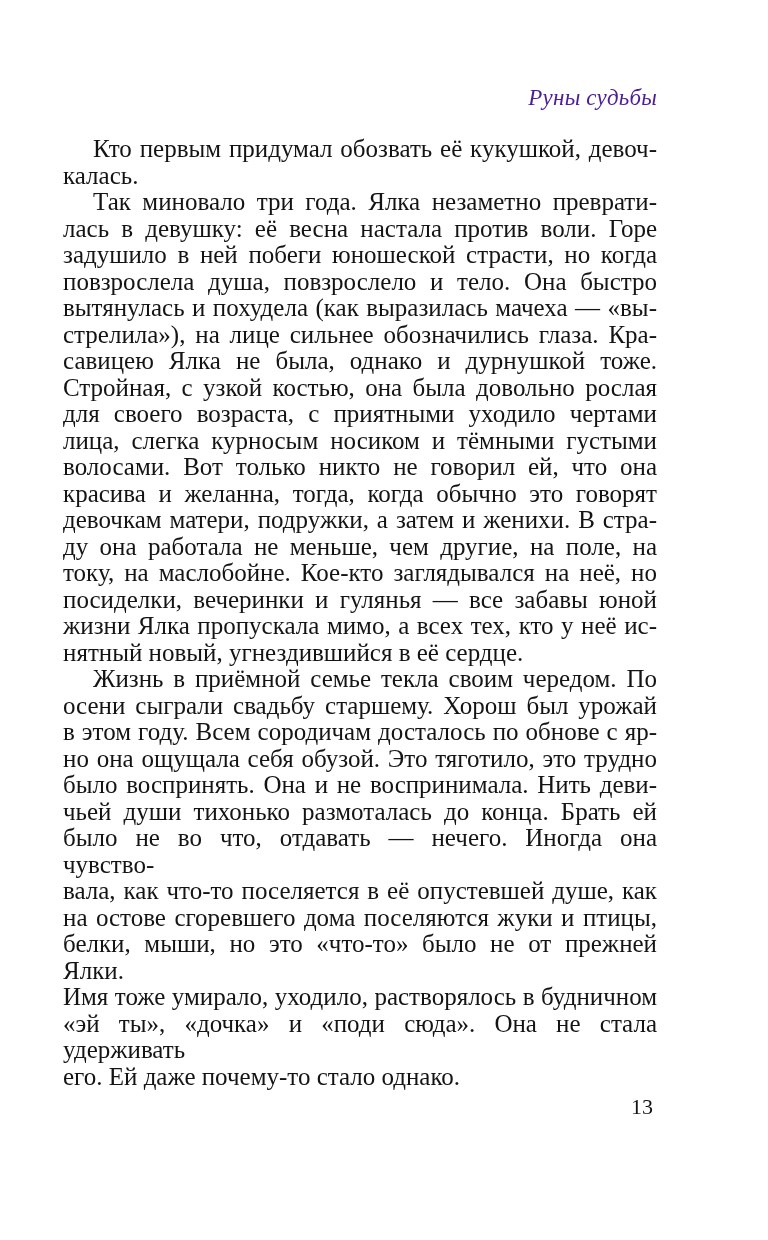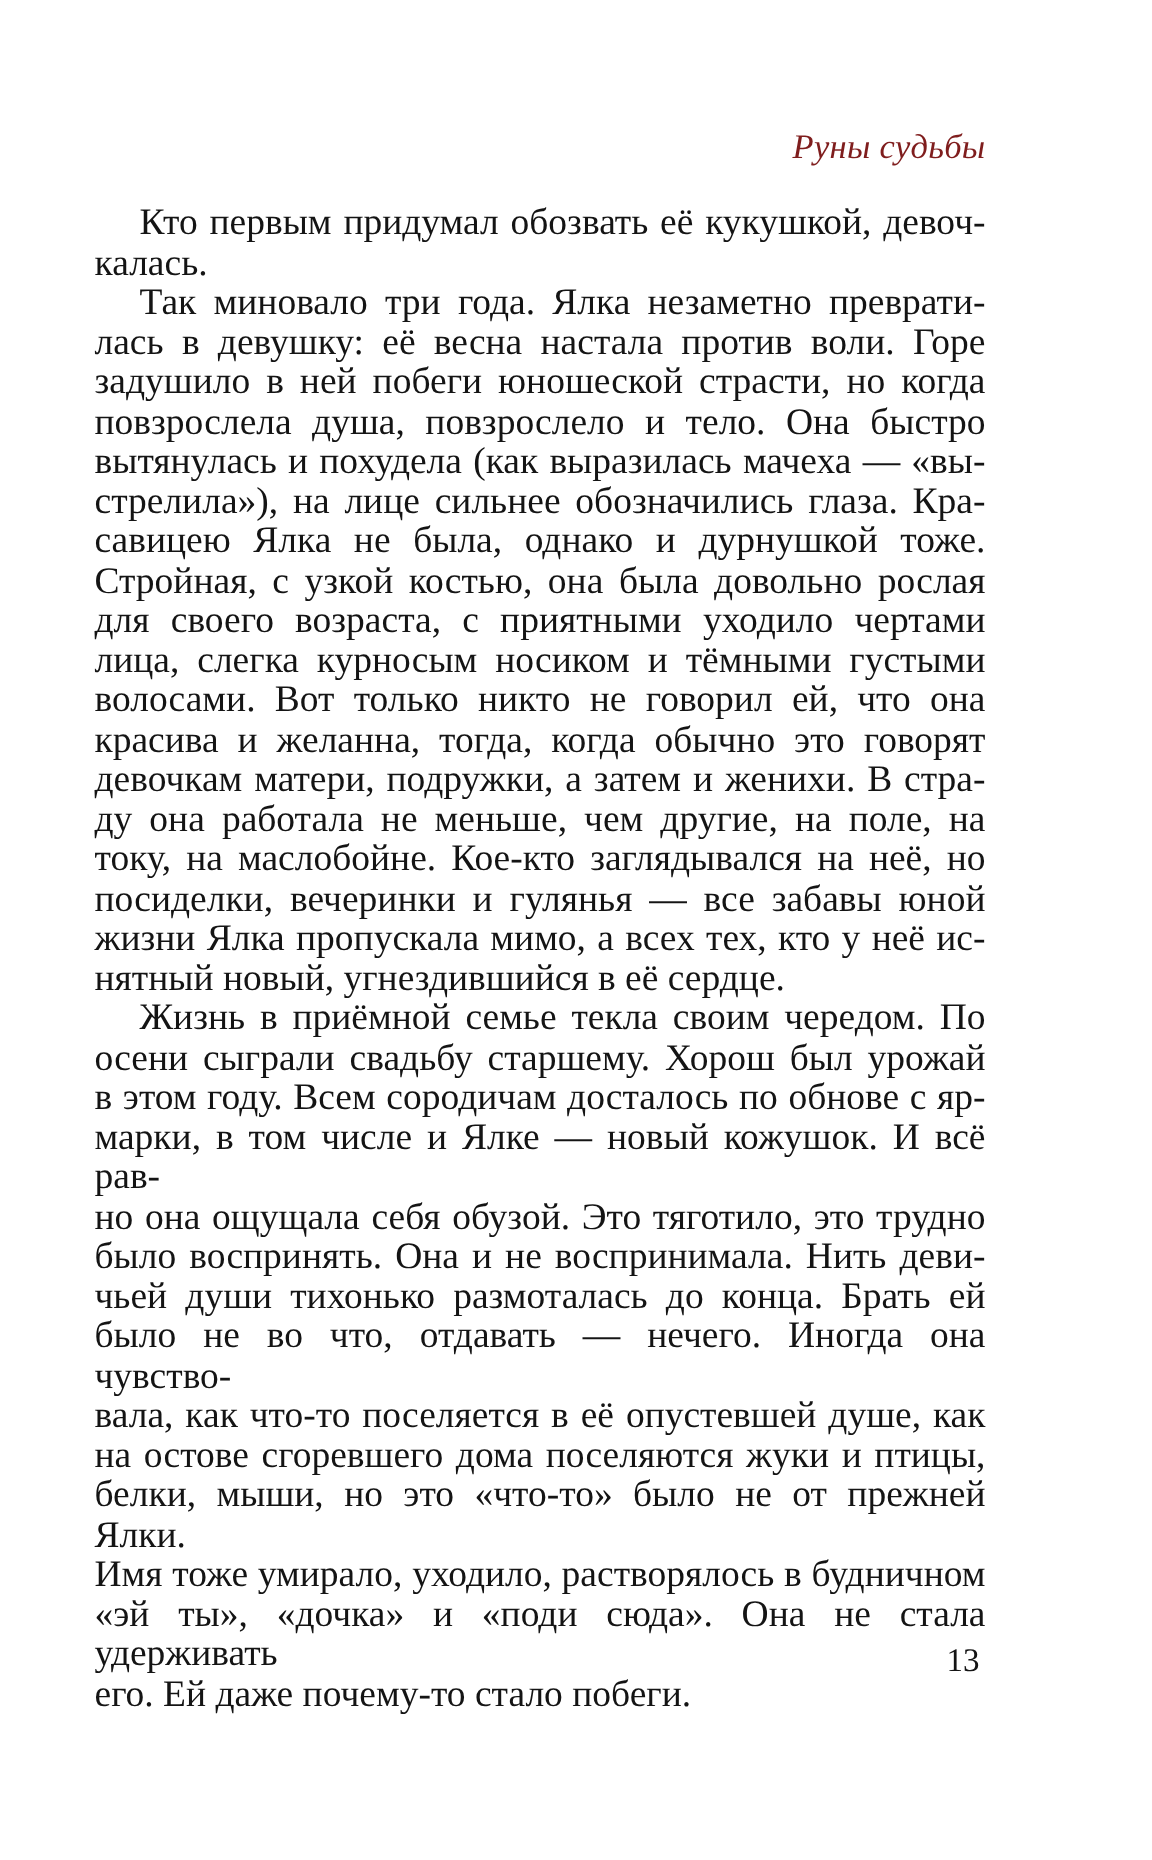--- a/index.html
+++ b/index.html
@@ -26,7 +26,7 @@
     font-style: italic;
     font-size: 23px;
     line-height: 26px;
-    color: #7f1d1d;
+    color: #4c1d95;
     letter-spacing: 0.2px;
   }
   .page-body {

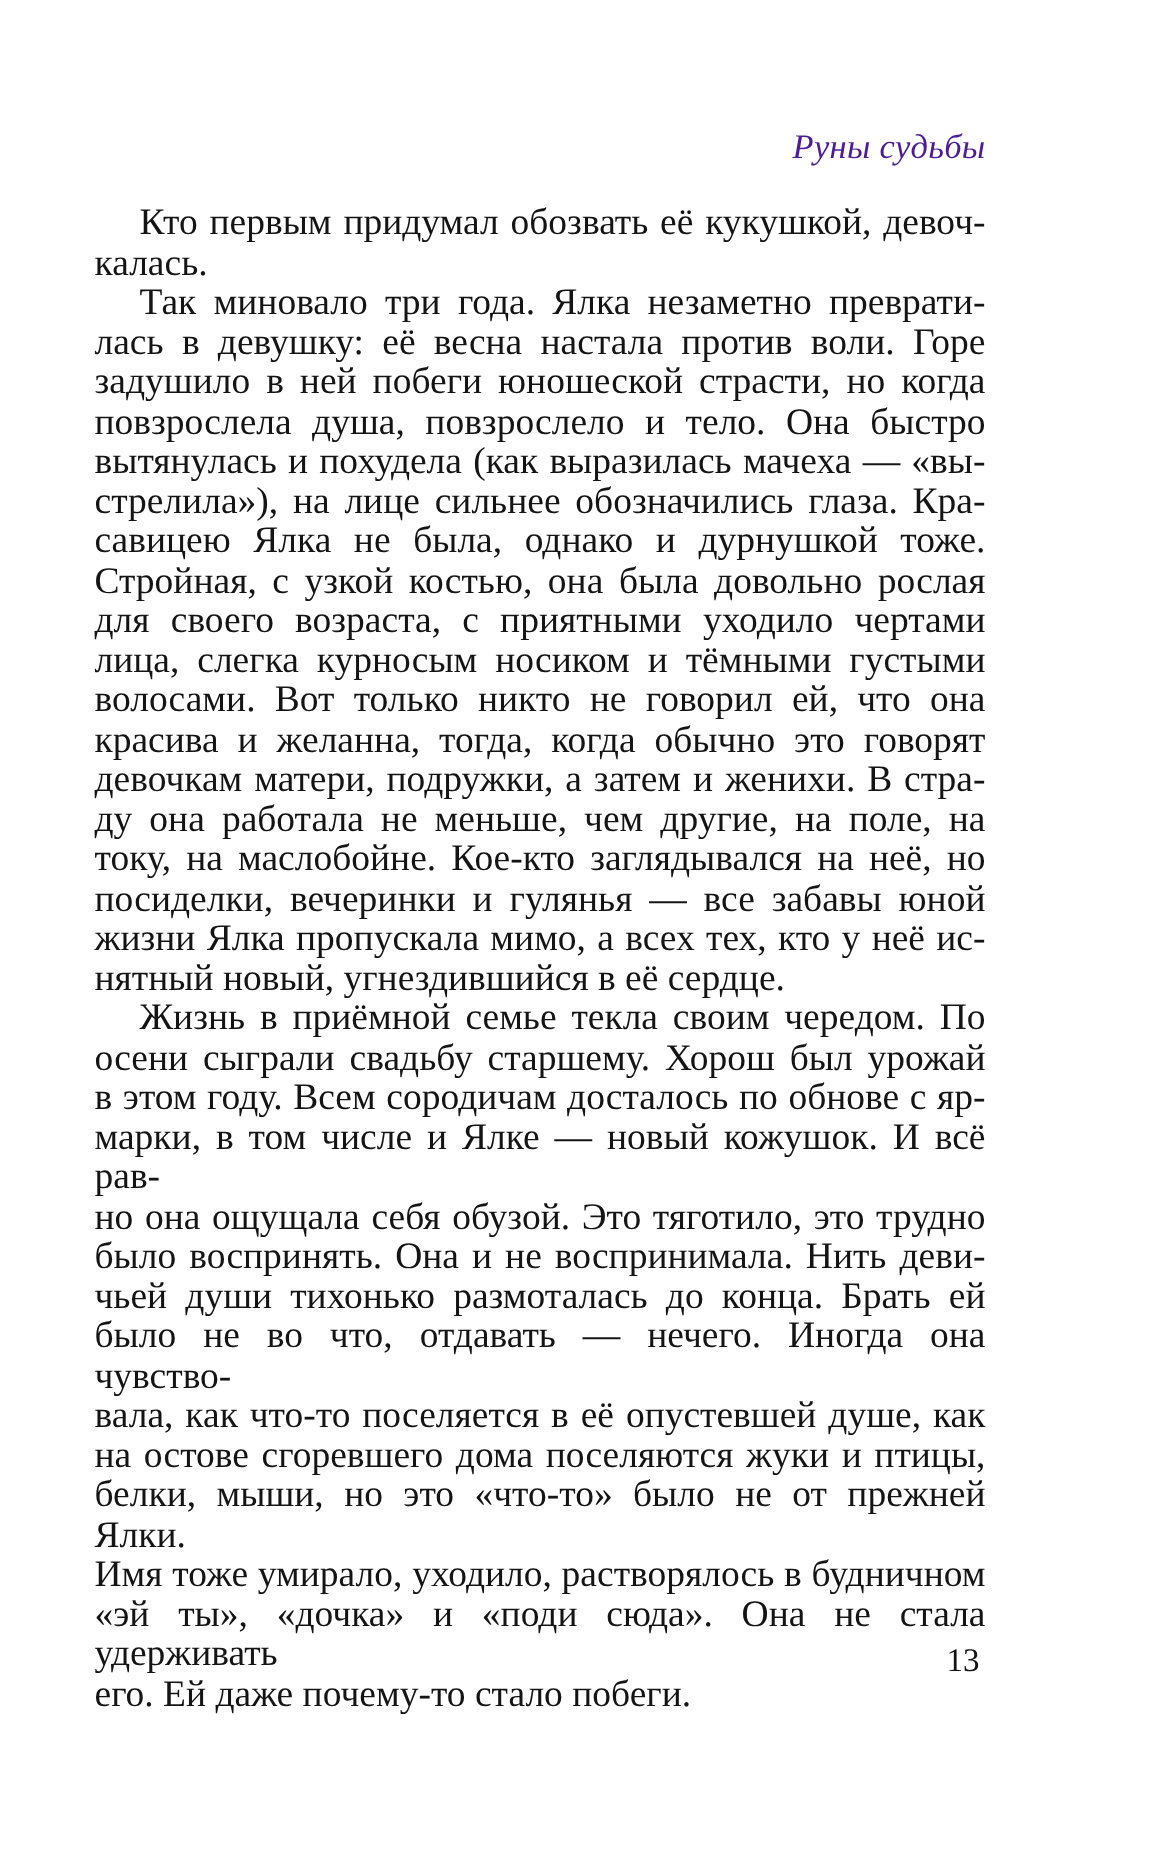--- a/index.html
+++ b/index.html
@@ -93,7 +93,6 @@
         <div class="line first">Жизнь в приёмной семье текла своим чередом. По</div>
         <div class="line">осени сыграли свадьбу старшему. Хорош был урожай</div>
         <div class="line">в этом году. Всем сородичам досталось по обнове с яр-</div>
-        <div class="line">марки, в том числе и Ялке — новый кожушок. И всё рав-</div>
         <div class="line">но она ощущала себя обузой. Это тяготило, это трудно</div>
         <div class="line">было воспринять. Она и не воспринимала. Нить деви-</div>
         <div class="line">чьей души тихонько размоталась до конца. Брать ей</div>

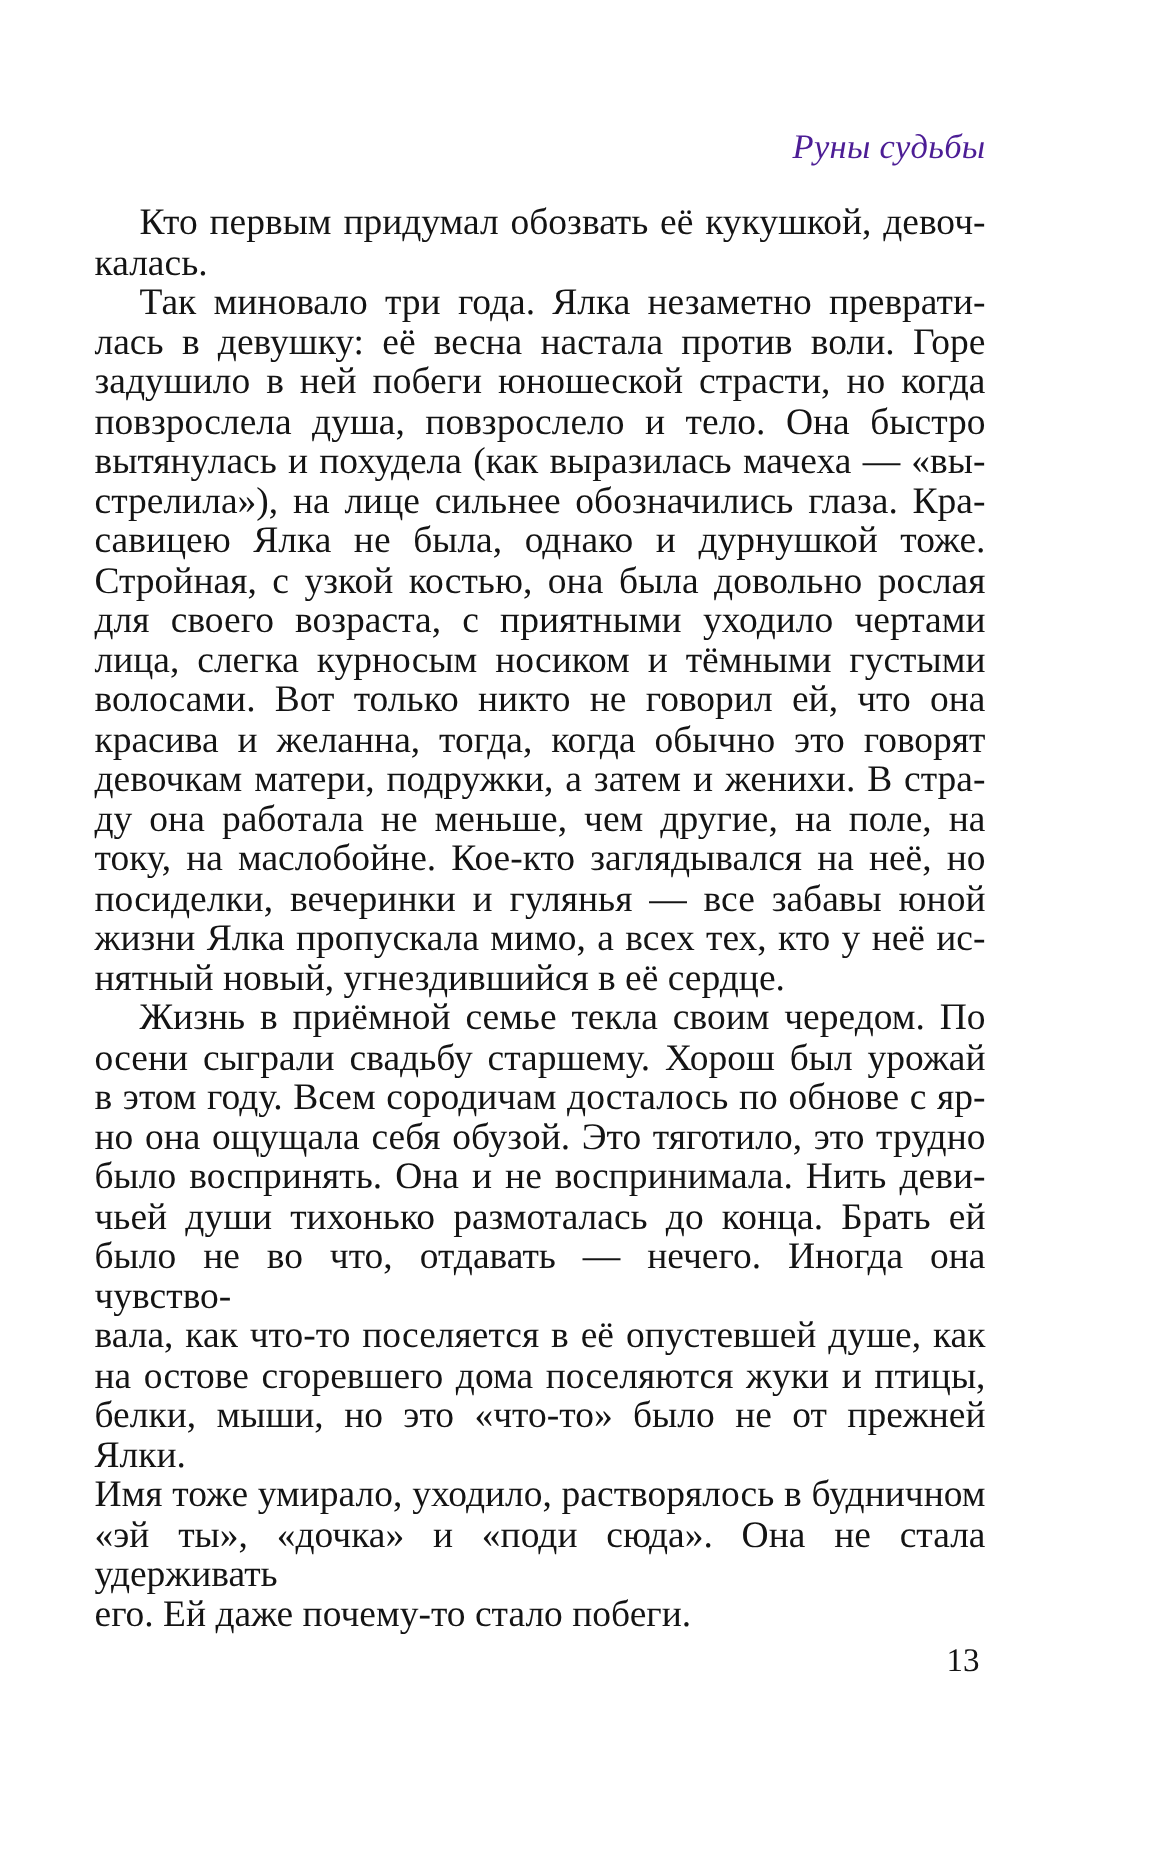--- a/index.html
+++ b/index.html
@@ -102,7 +102,7 @@
         <div class="line">белки, мыши, но это «что-то» было не от прежней Ялки.</div>
         <div class="line">Имя тоже умирало, уходило, растворялось в будничном</div>
         <div class="line">«эй ты», «дочка» и «поди сюда». Она не стала удерживать</div>
-        <div class="line last">его. Ей даже почему-то стало побеги.</div>
+        <div class="line last">его. Ей даже почему-то стало однако.</div>
       </div>
     </div>
 

